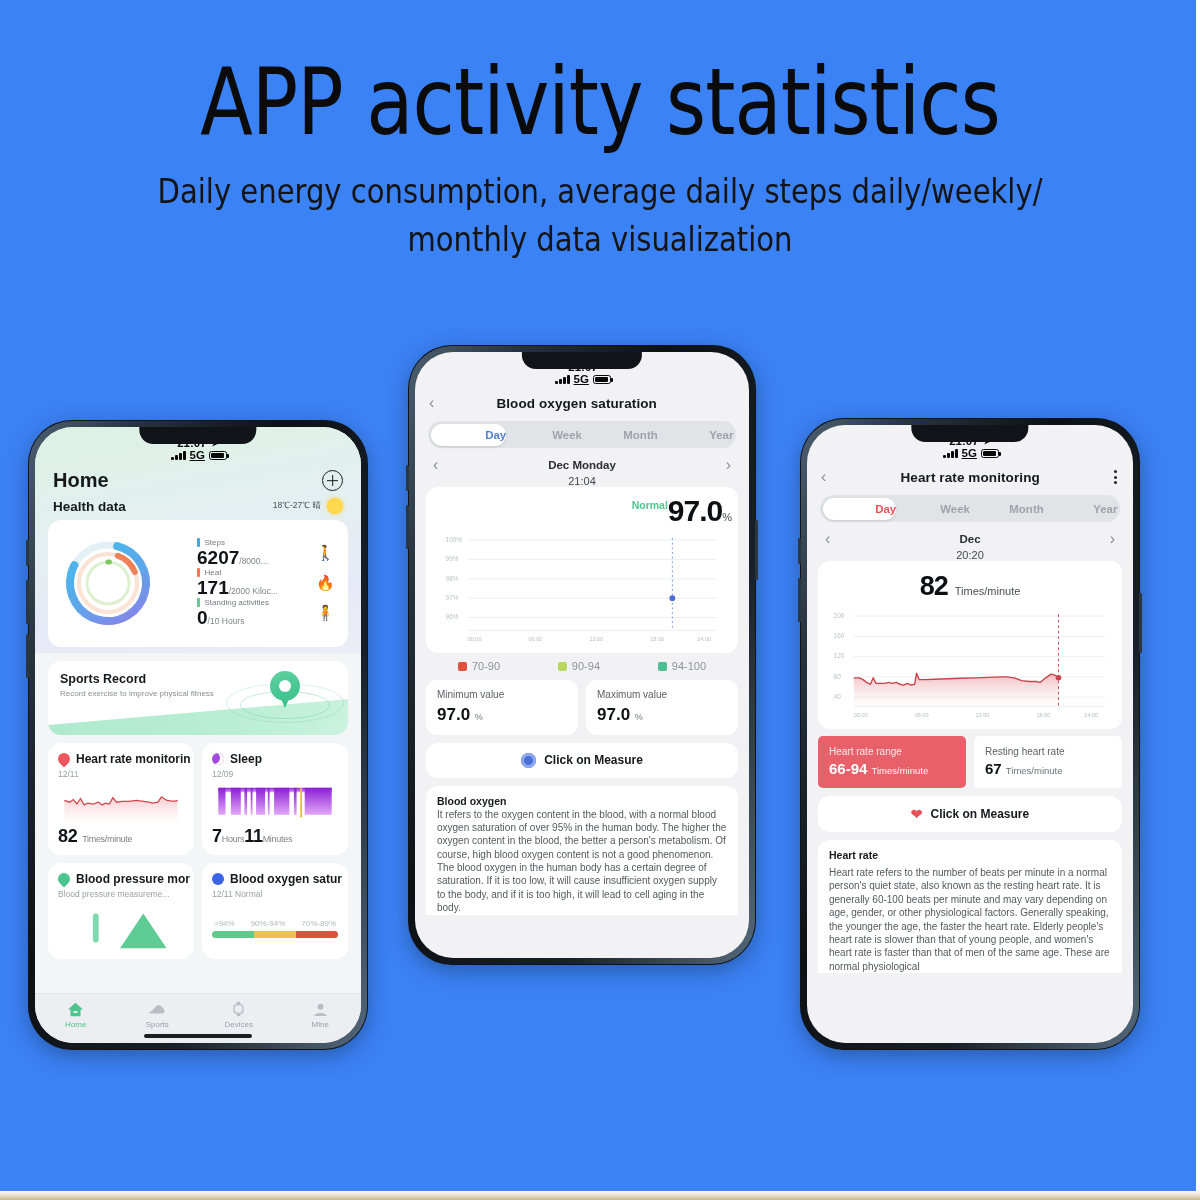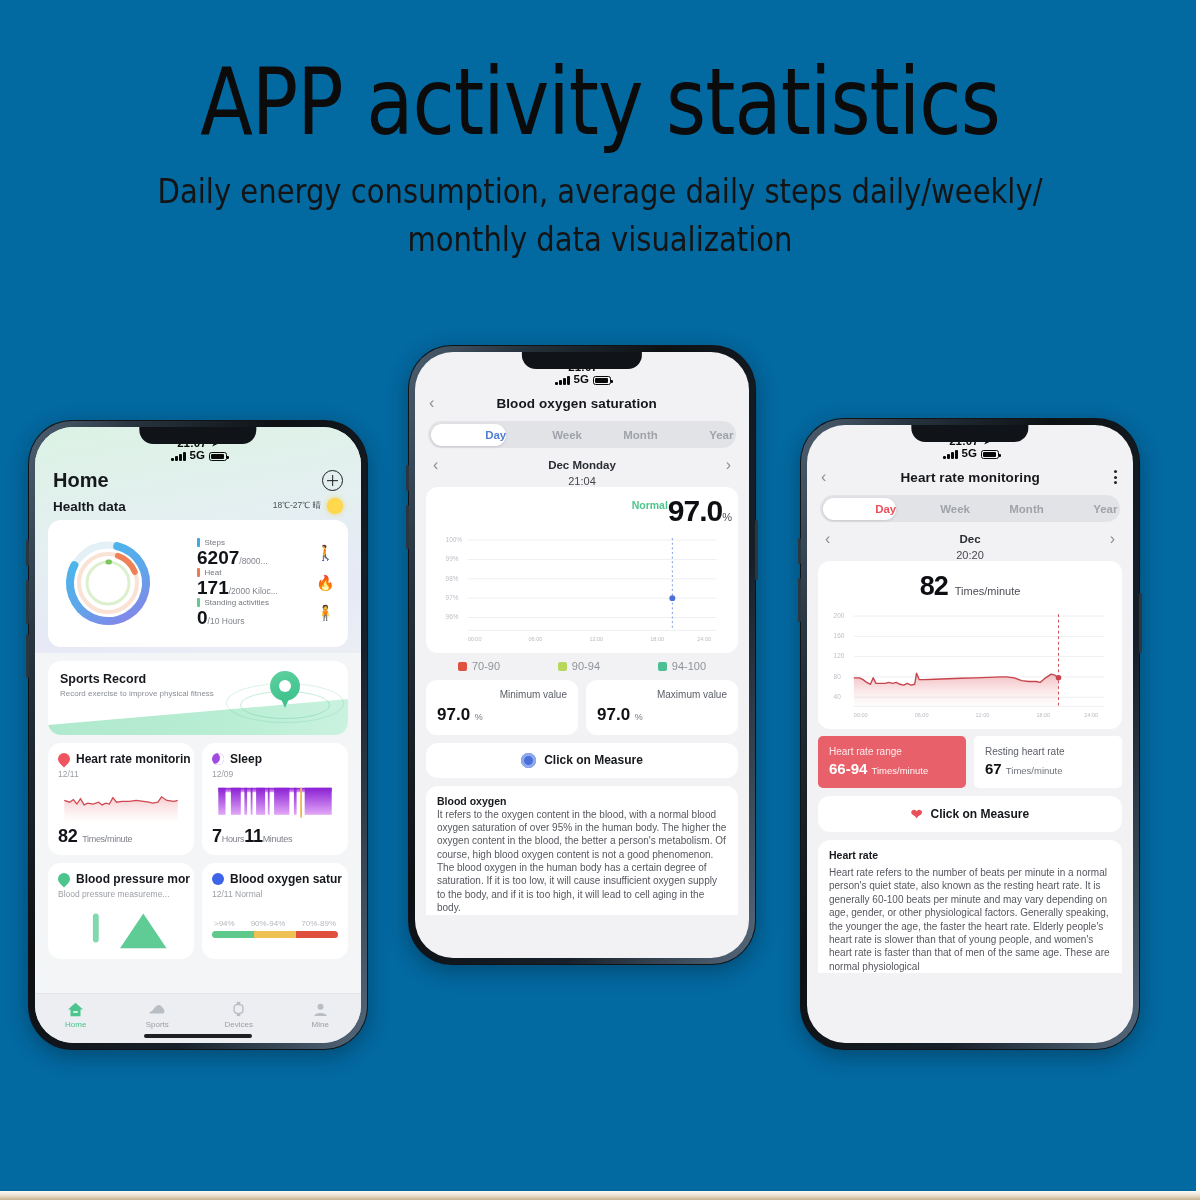--- a/index.html
+++ b/index.html
@@ -9,7 +9,7 @@
     font-family: "Liberation Sans", sans-serif;
     overflow: hidden;
   }
-  .page { position: relative; width: 1196px; height: 1200px; background:#0369a1; }
+  .page { position: relative; width: 1196px; height: 1200px; background:#3b82f6; }
   .bottom-strip{ position:absolute; left:0; bottom:0; width:1200px; height:9px;
      background:linear-gradient(to bottom,#fdfbf7,#e8dcc8 55%,#c9b48f); }
 

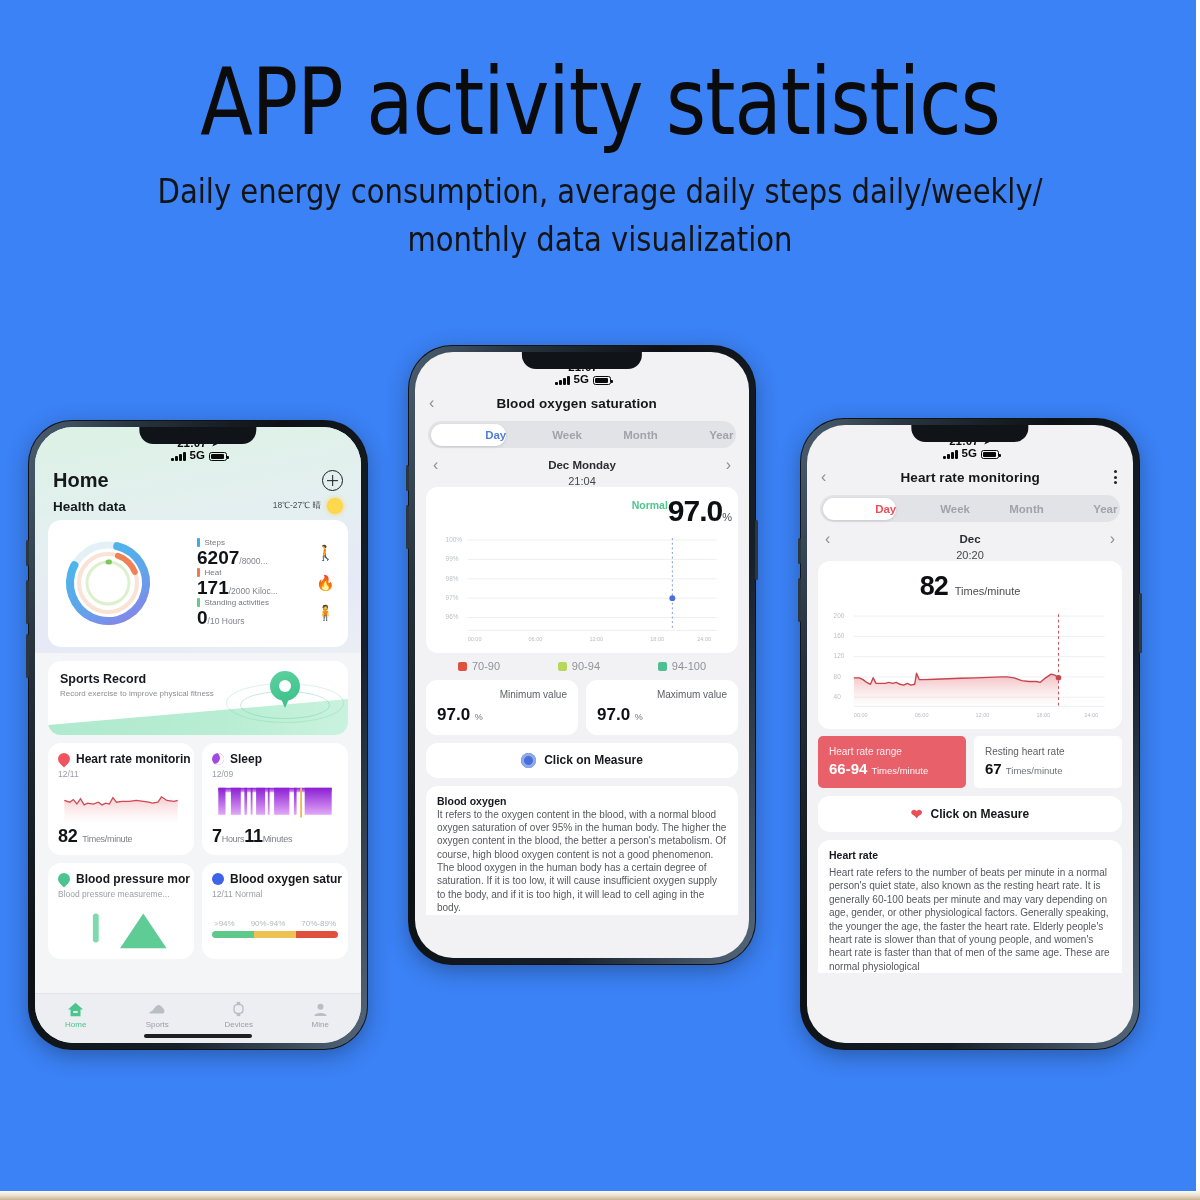--- a/index.html
+++ b/index.html
@@ -44,7 +44,7 @@
   
   .statusbar{ display:flex; align-items:center; justify-content:space-between;
      padding:9px 18px 2px 20px; font-size:11.5px; font-weight:700; color:#0a0a0a;flex-direction:column; }
-  .sb-right{ display:flex; align-items:flex-end; gap:4px; }
+  .sb-right{ display:flex; align-items:center; gap:4px;text-decoration:underline; }
   .bars{ display:flex; align-items:flex-end; gap:1.5px; height:9px; }
   .bars i{ display:block; width:2.5px; background:#0a0a0a; border-radius:1px; }
   .bars i:nth-child(1){height:3px}.bars i:nth-child(2){height:5px}

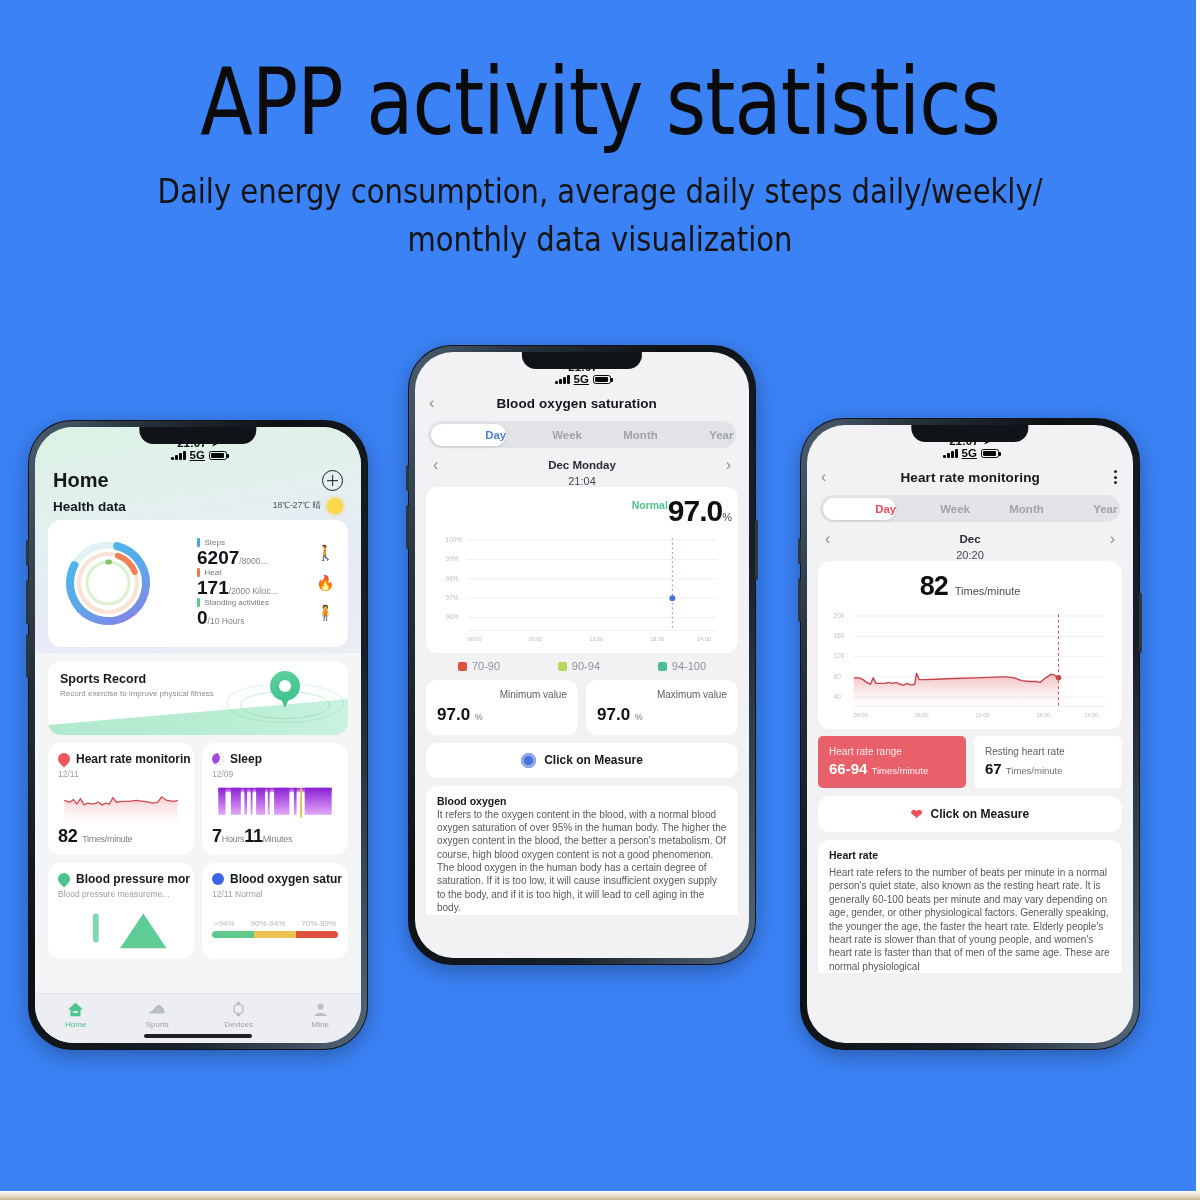--- a/index.html
+++ b/index.html
@@ -155,7 +155,7 @@
 
   .twocards{ display:flex; gap:8px; margin:6px 11px 0; }
   .twocards .c{ flex:1; background:#fff; border-radius:11px; padding:9px 11px 10px;}
-  .twocards .c .t{ font-size:10px; color:#5c6067; line-height:1.25;text-align:right;}
+  .twocards .c .t{ font-size:10px; color:#5c6067; line-height:1.25;}
   .twocards .c .n{ font-size:17px; font-weight:700; color:#0f1115; margin-top:3px;}
   .twocards .c .n em{font-size:9px;font-style:normal;font-weight:400;color:#72767d;}
 

